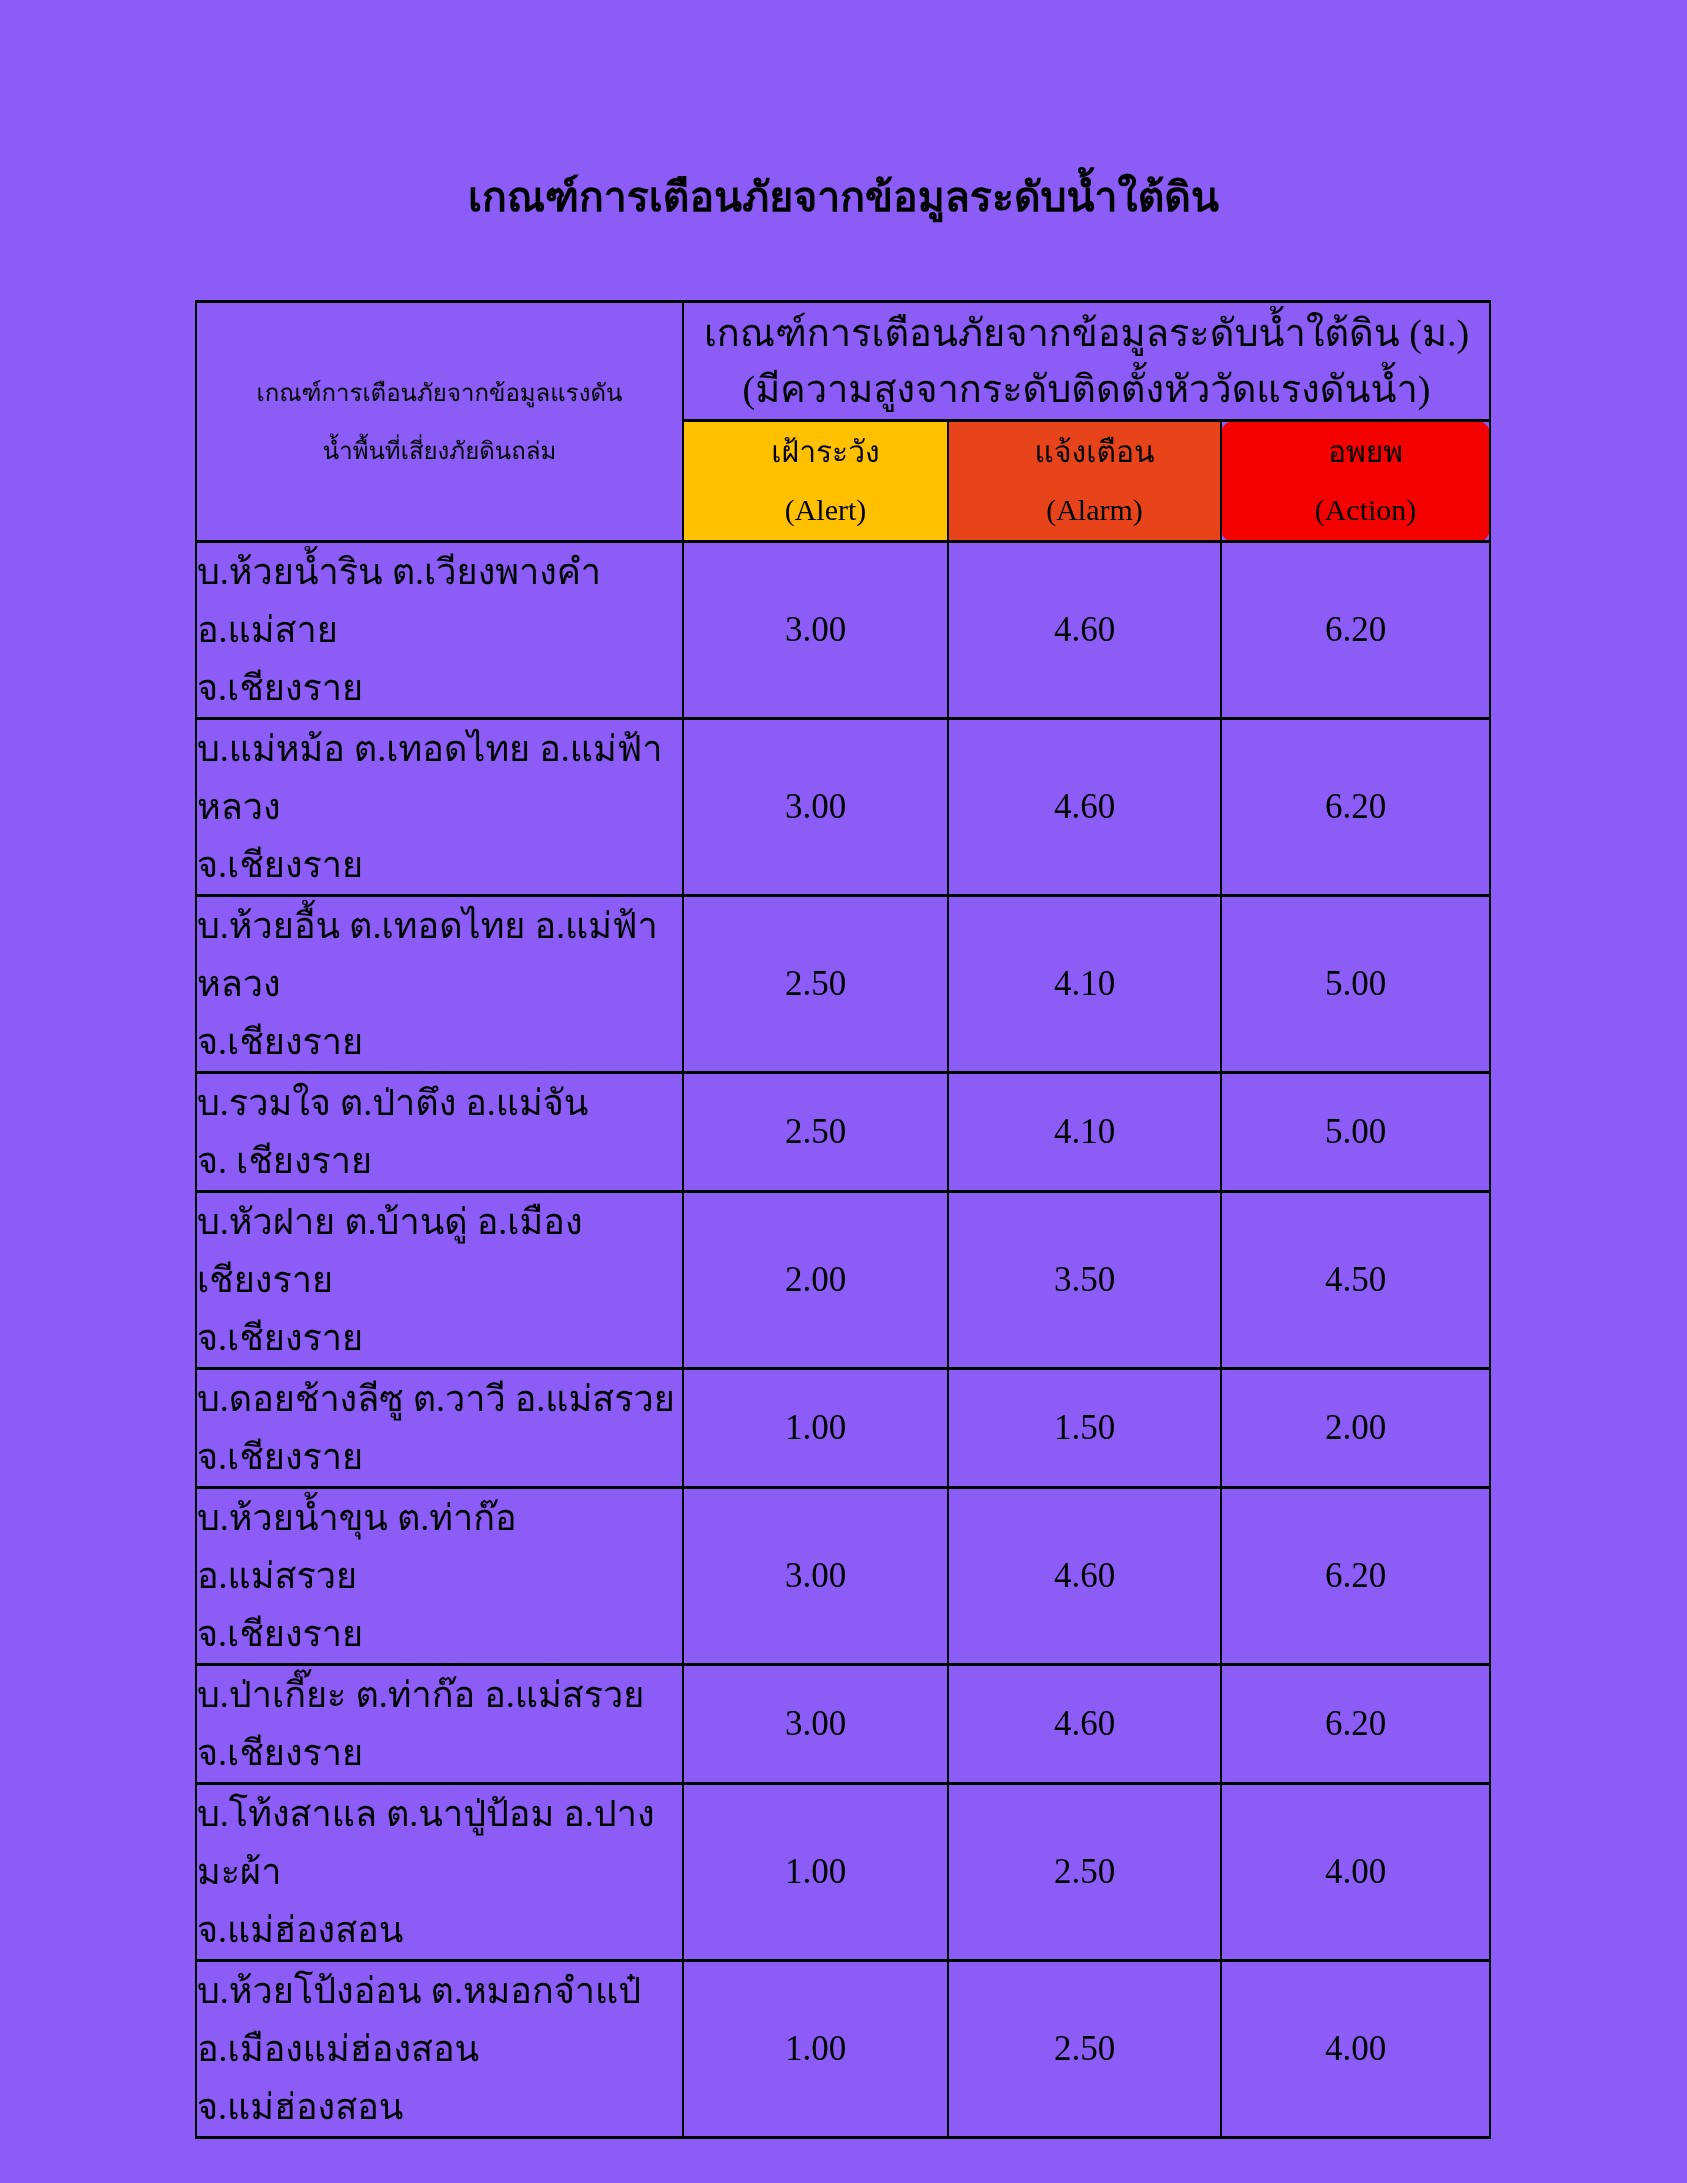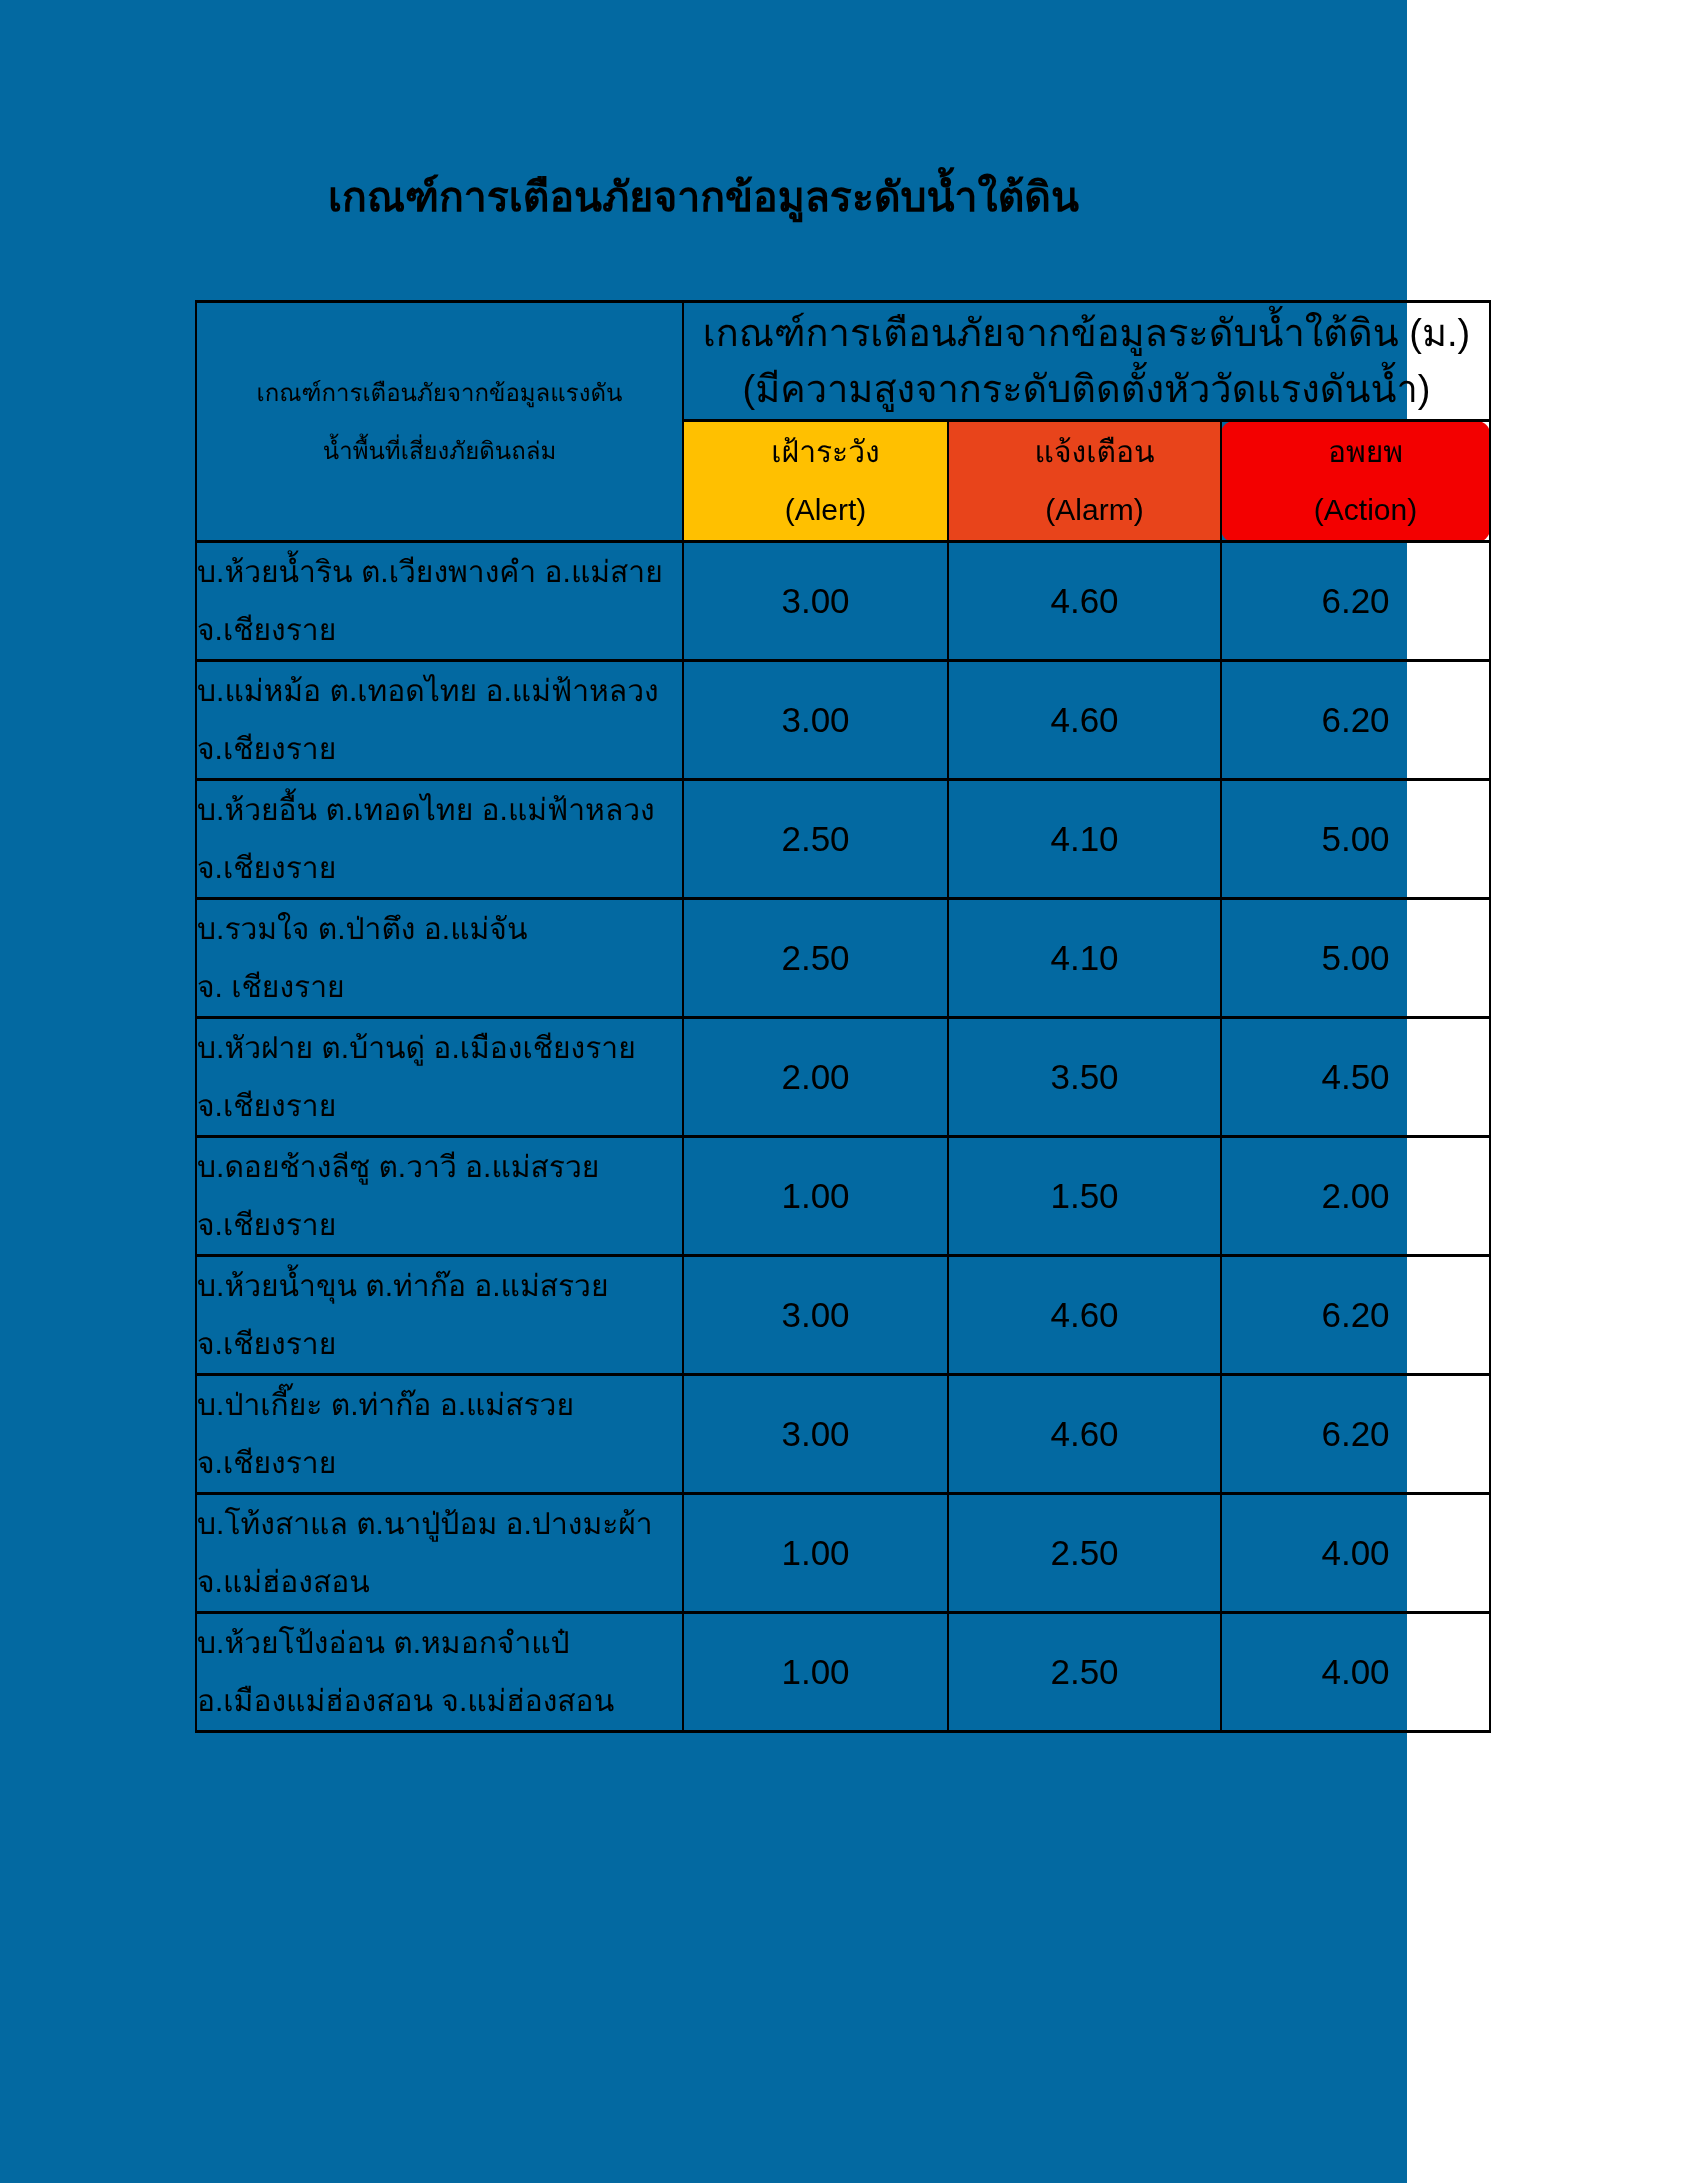--- a/index.html
+++ b/index.html
@@ -5,10 +5,10 @@
   html, body { margin: 0; padding: 0; background: #ffffff; }
   .page {
     position: relative;
-    width: 1407px;
+    width: 1687px;
     height: 2183px;
-    background: #0369a1;
-    font-family: Liberation Sans, sans-serif;
+    background: #8b5cf6;
+    font-family: Liberation Serif, serif;
     color: #000000;
   }
   .doc-title {

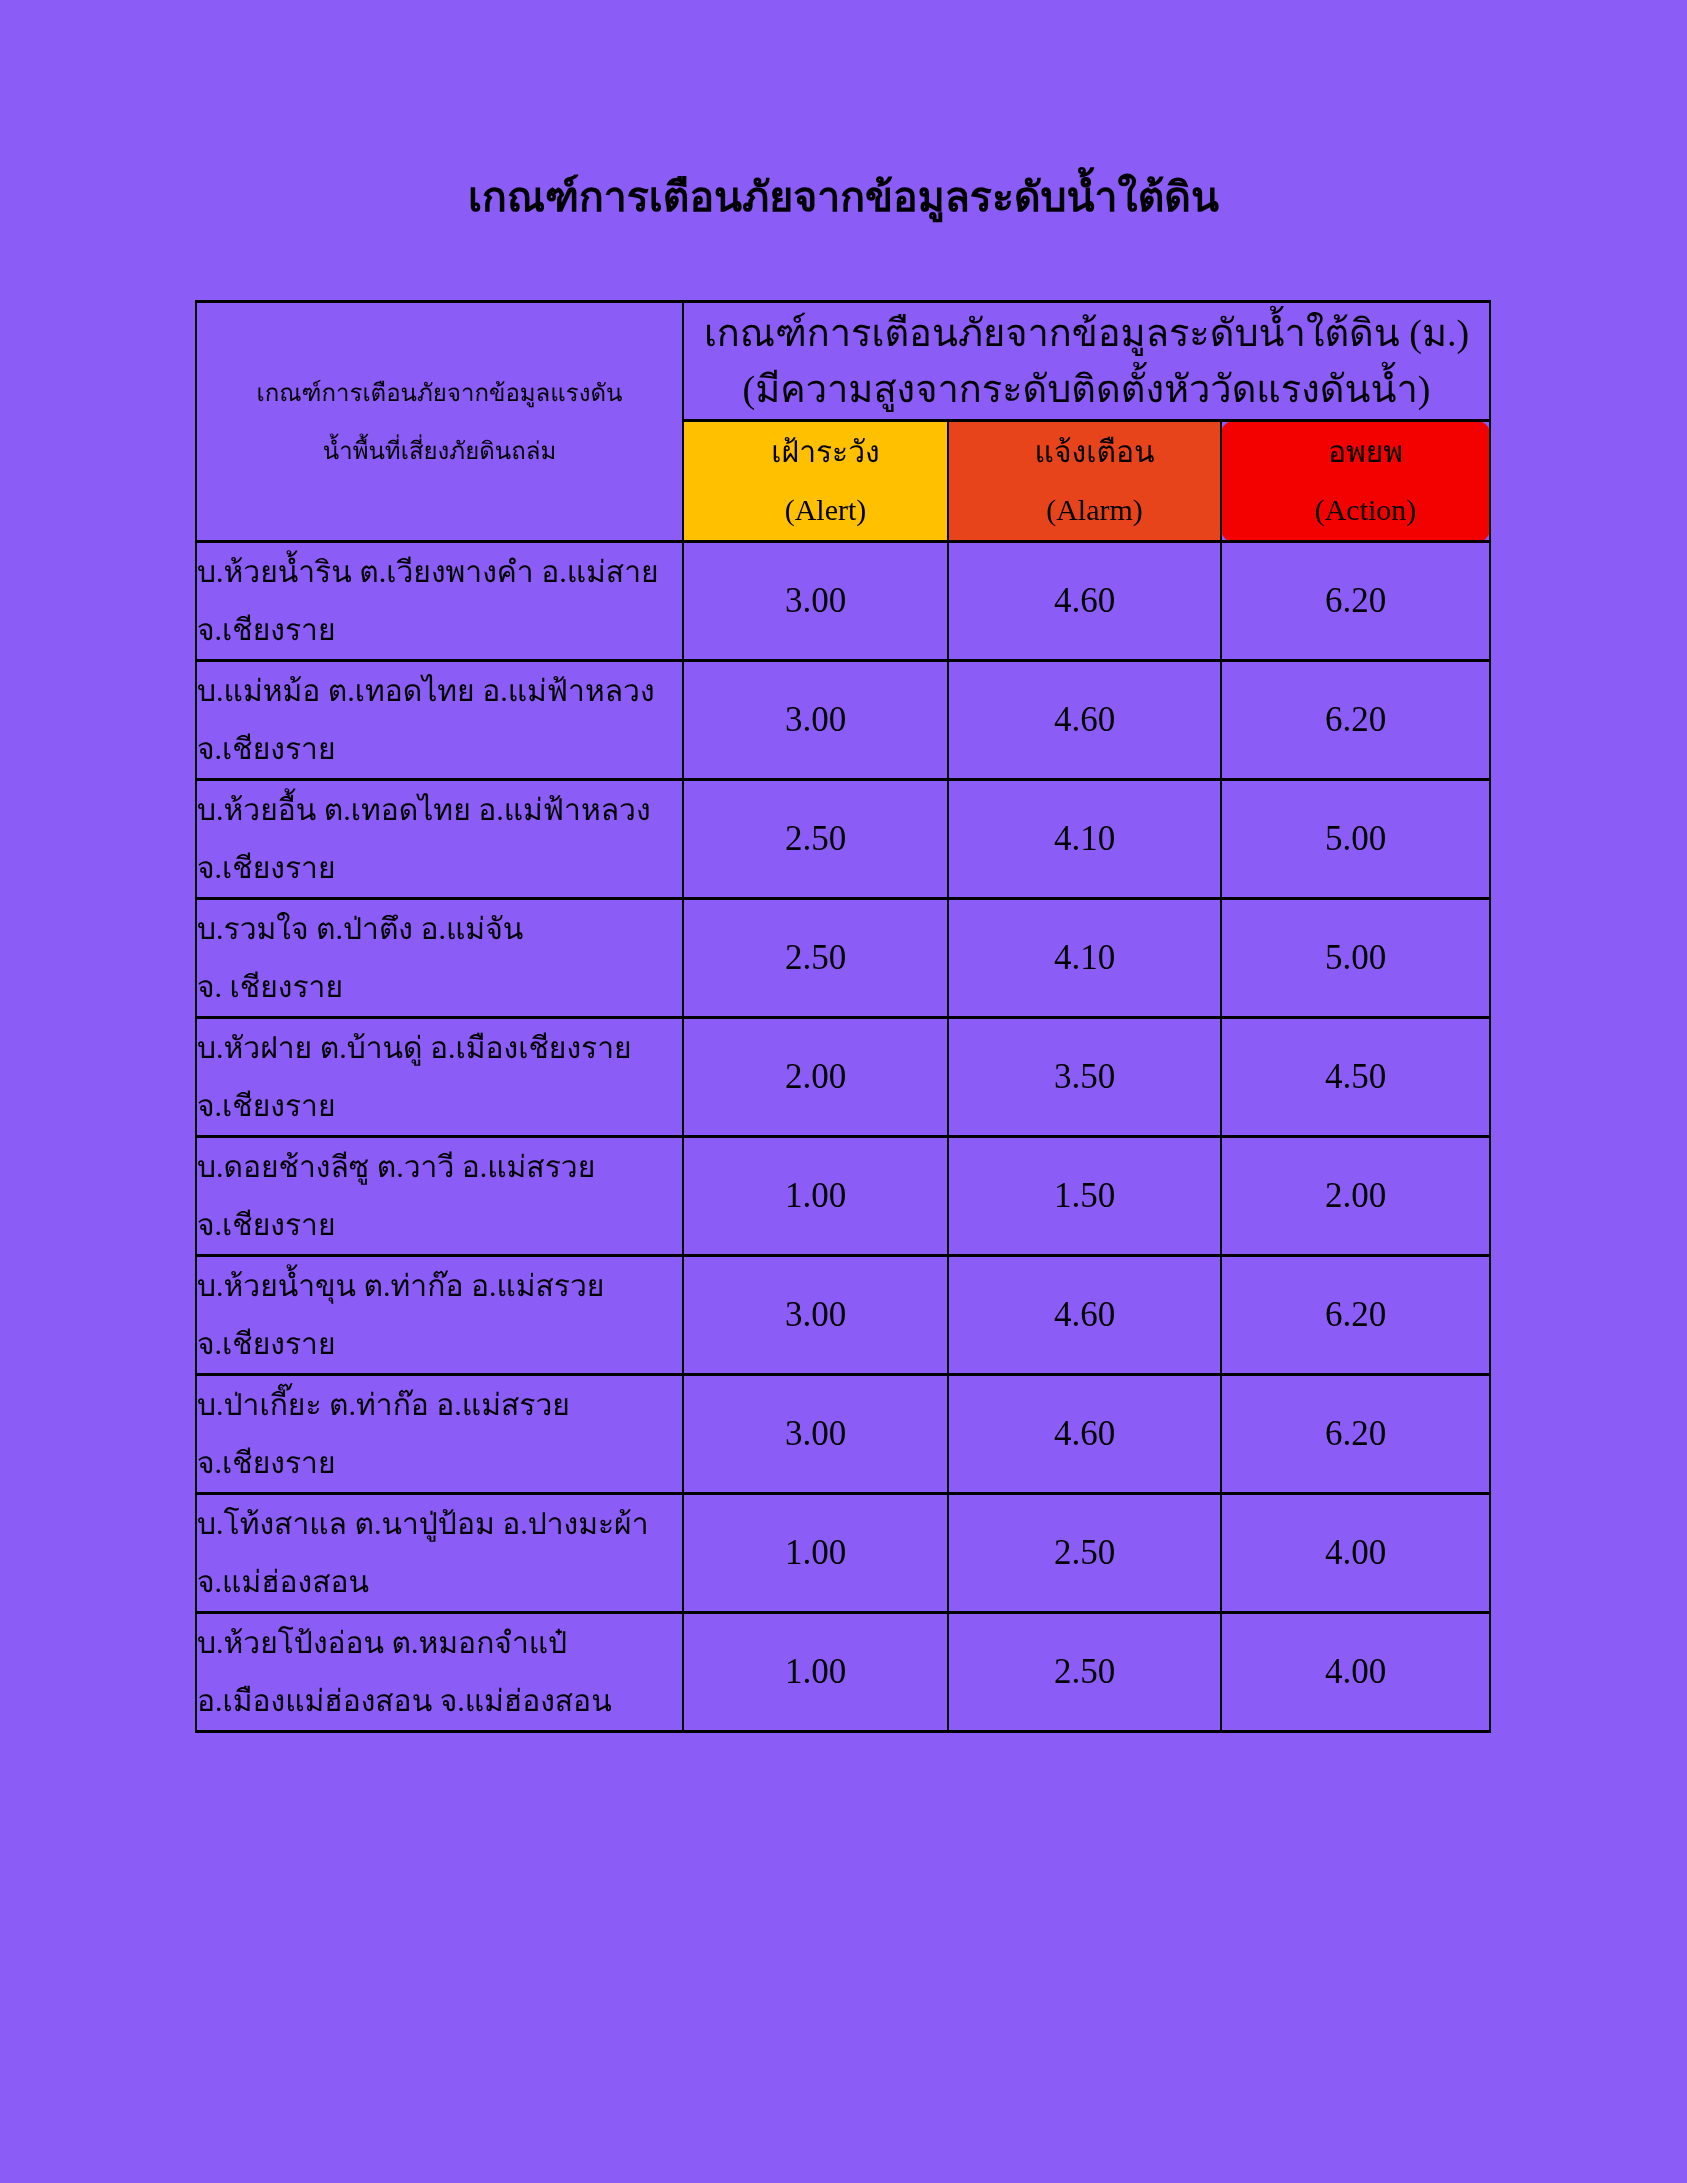--- a/index.html
+++ b/index.html
@@ -70,7 +70,7 @@
   tr.data-row { height: 119px; }
   td.loc-cell {
     text-align: left;
-    font-size: 30px;
+    font-size: 36px;
     padding-left: 18.5px;
     padding-right: 6.6px;
   }

